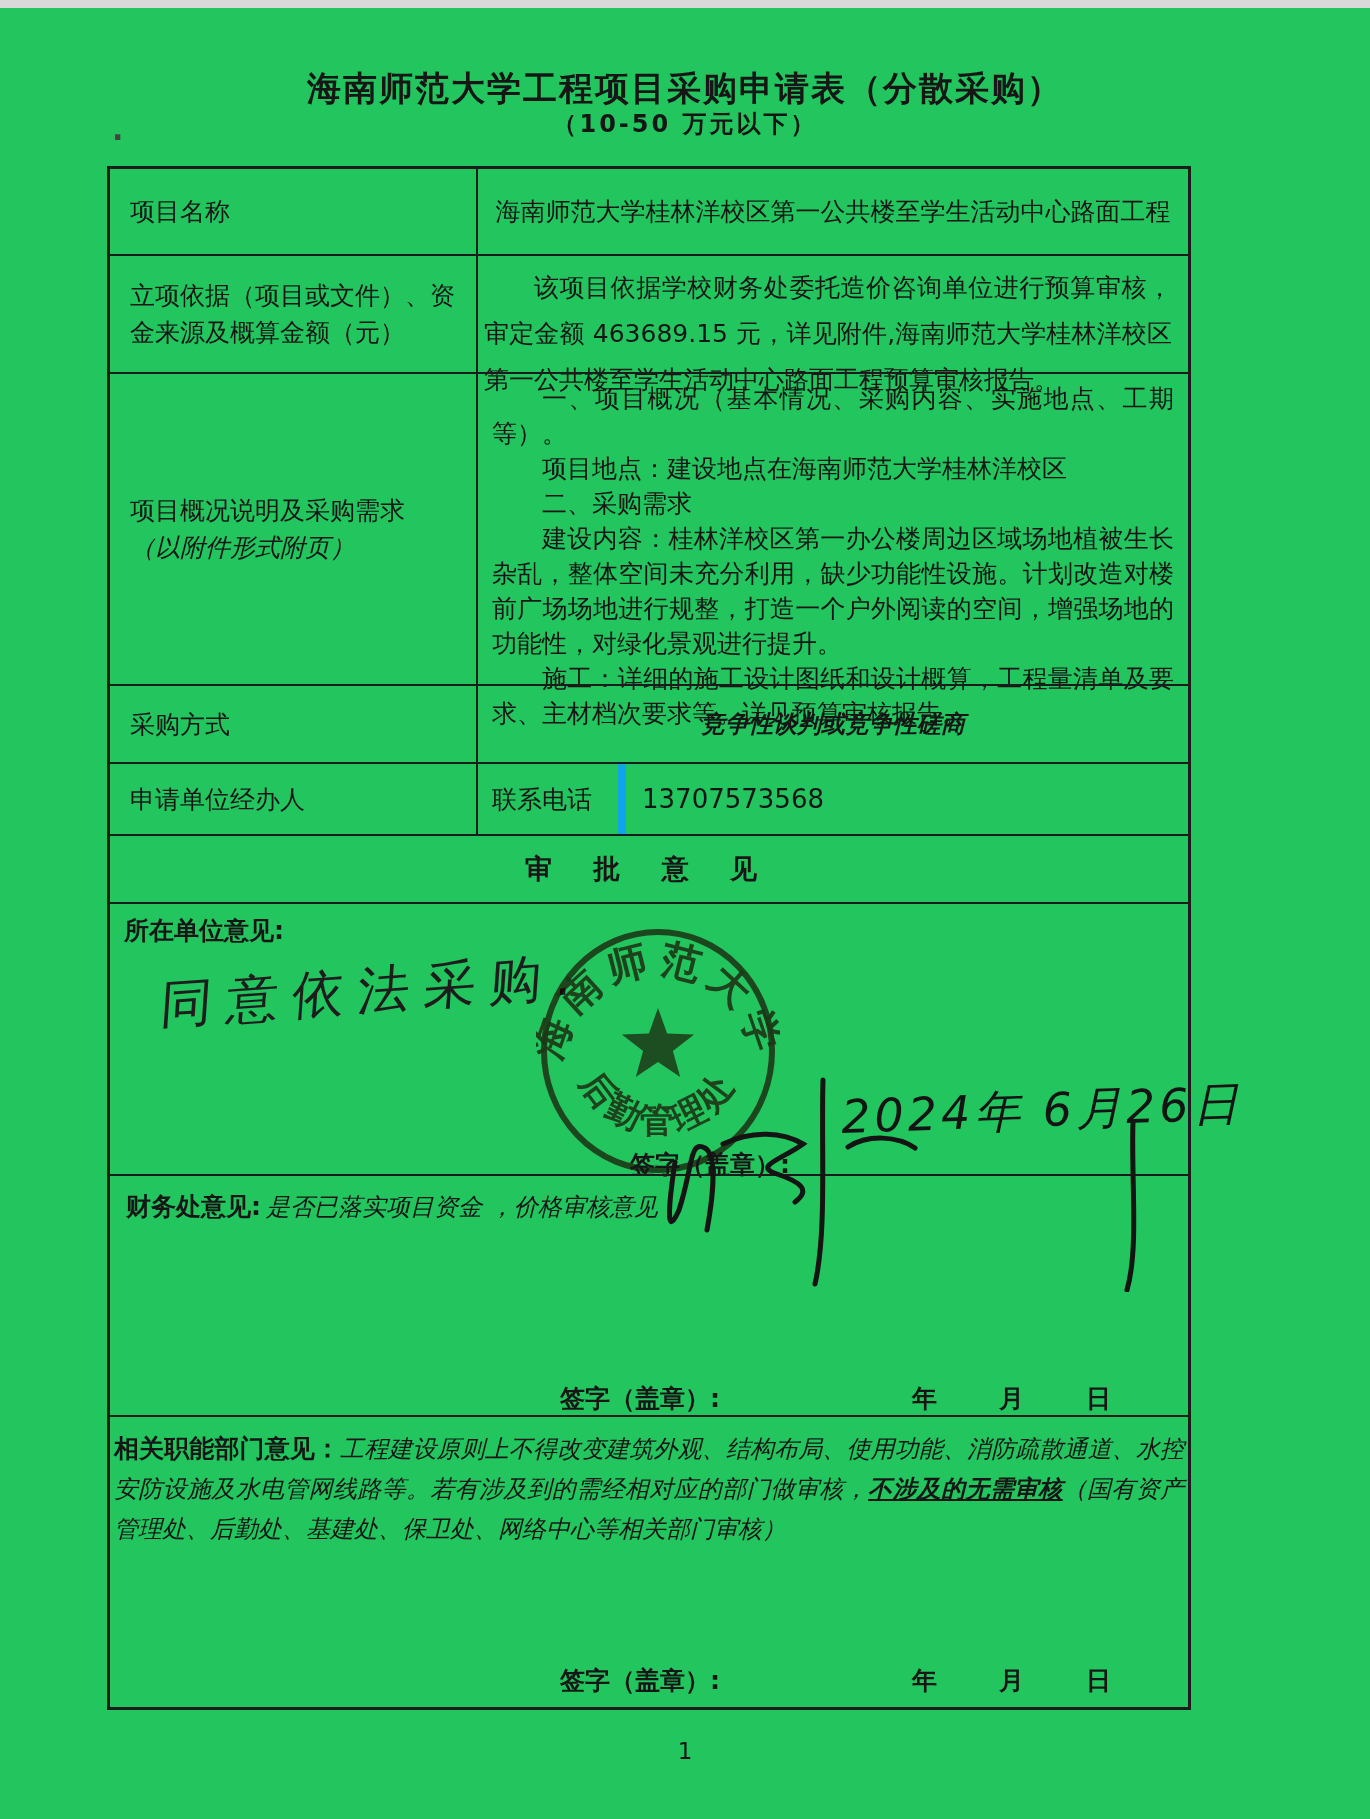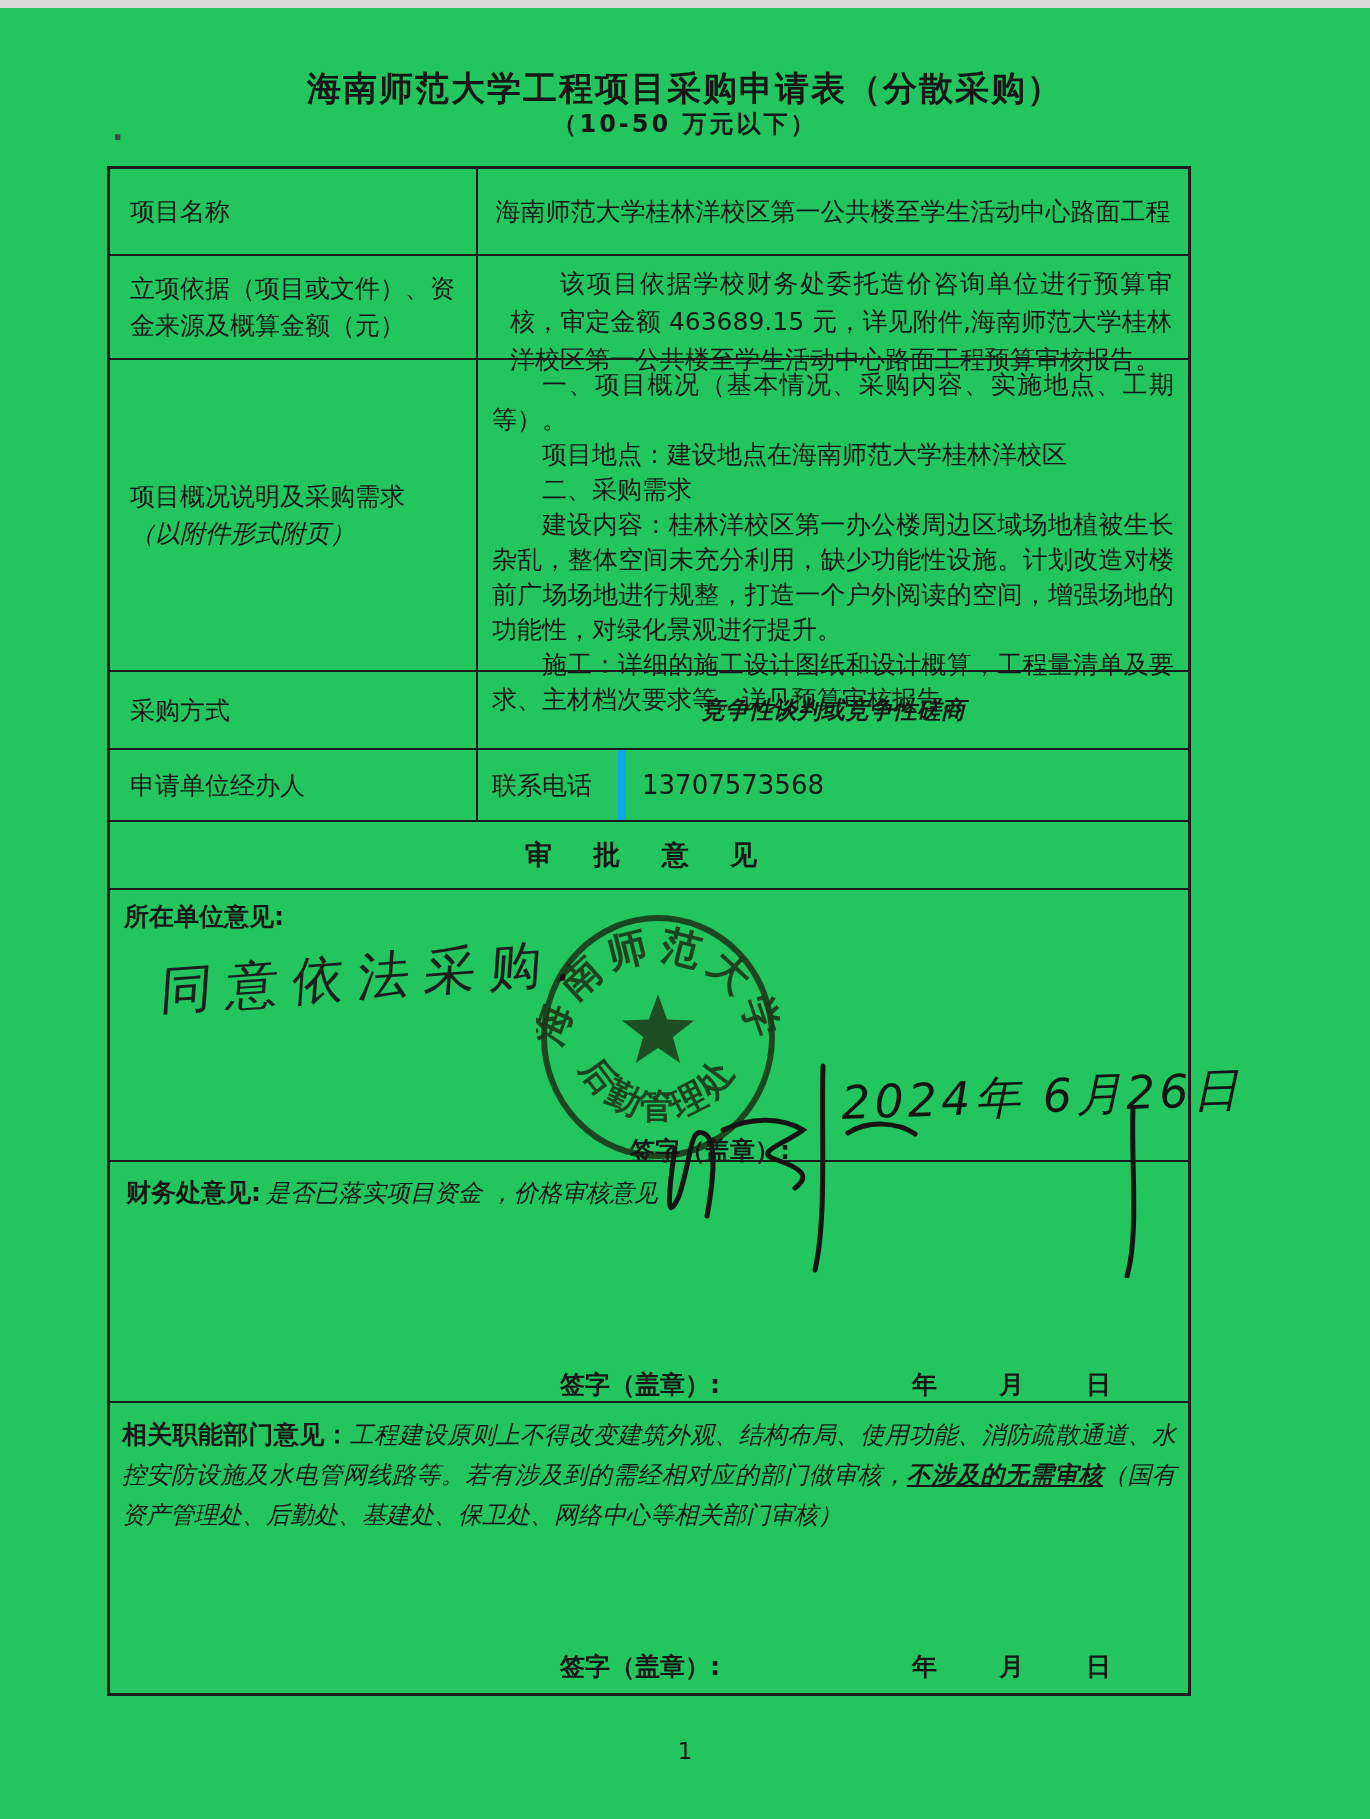--- a/index.html
+++ b/index.html
@@ -23,7 +23,7 @@
   }
   .row{position:relative;display:flex;border-top:2px solid #1c1c1c;box-sizing:border-box;}
   .row.first{border-top:none;}
-  .r1{height:85px}.r2{height:104px}.r3{height:312px}.r4{height:78px}
+  .r1{height:85px}.r2{height:118px}.r3{height:312px}.r4{height:78px}
   .r5{height:72px}.r6{height:68px}.r7{height:272px}.r8{height:241px}.r9{height:292px}
   .lbl{
     width:368px;min-width:368px;border-right:2px solid #1c1c1c;box-sizing:border-box;

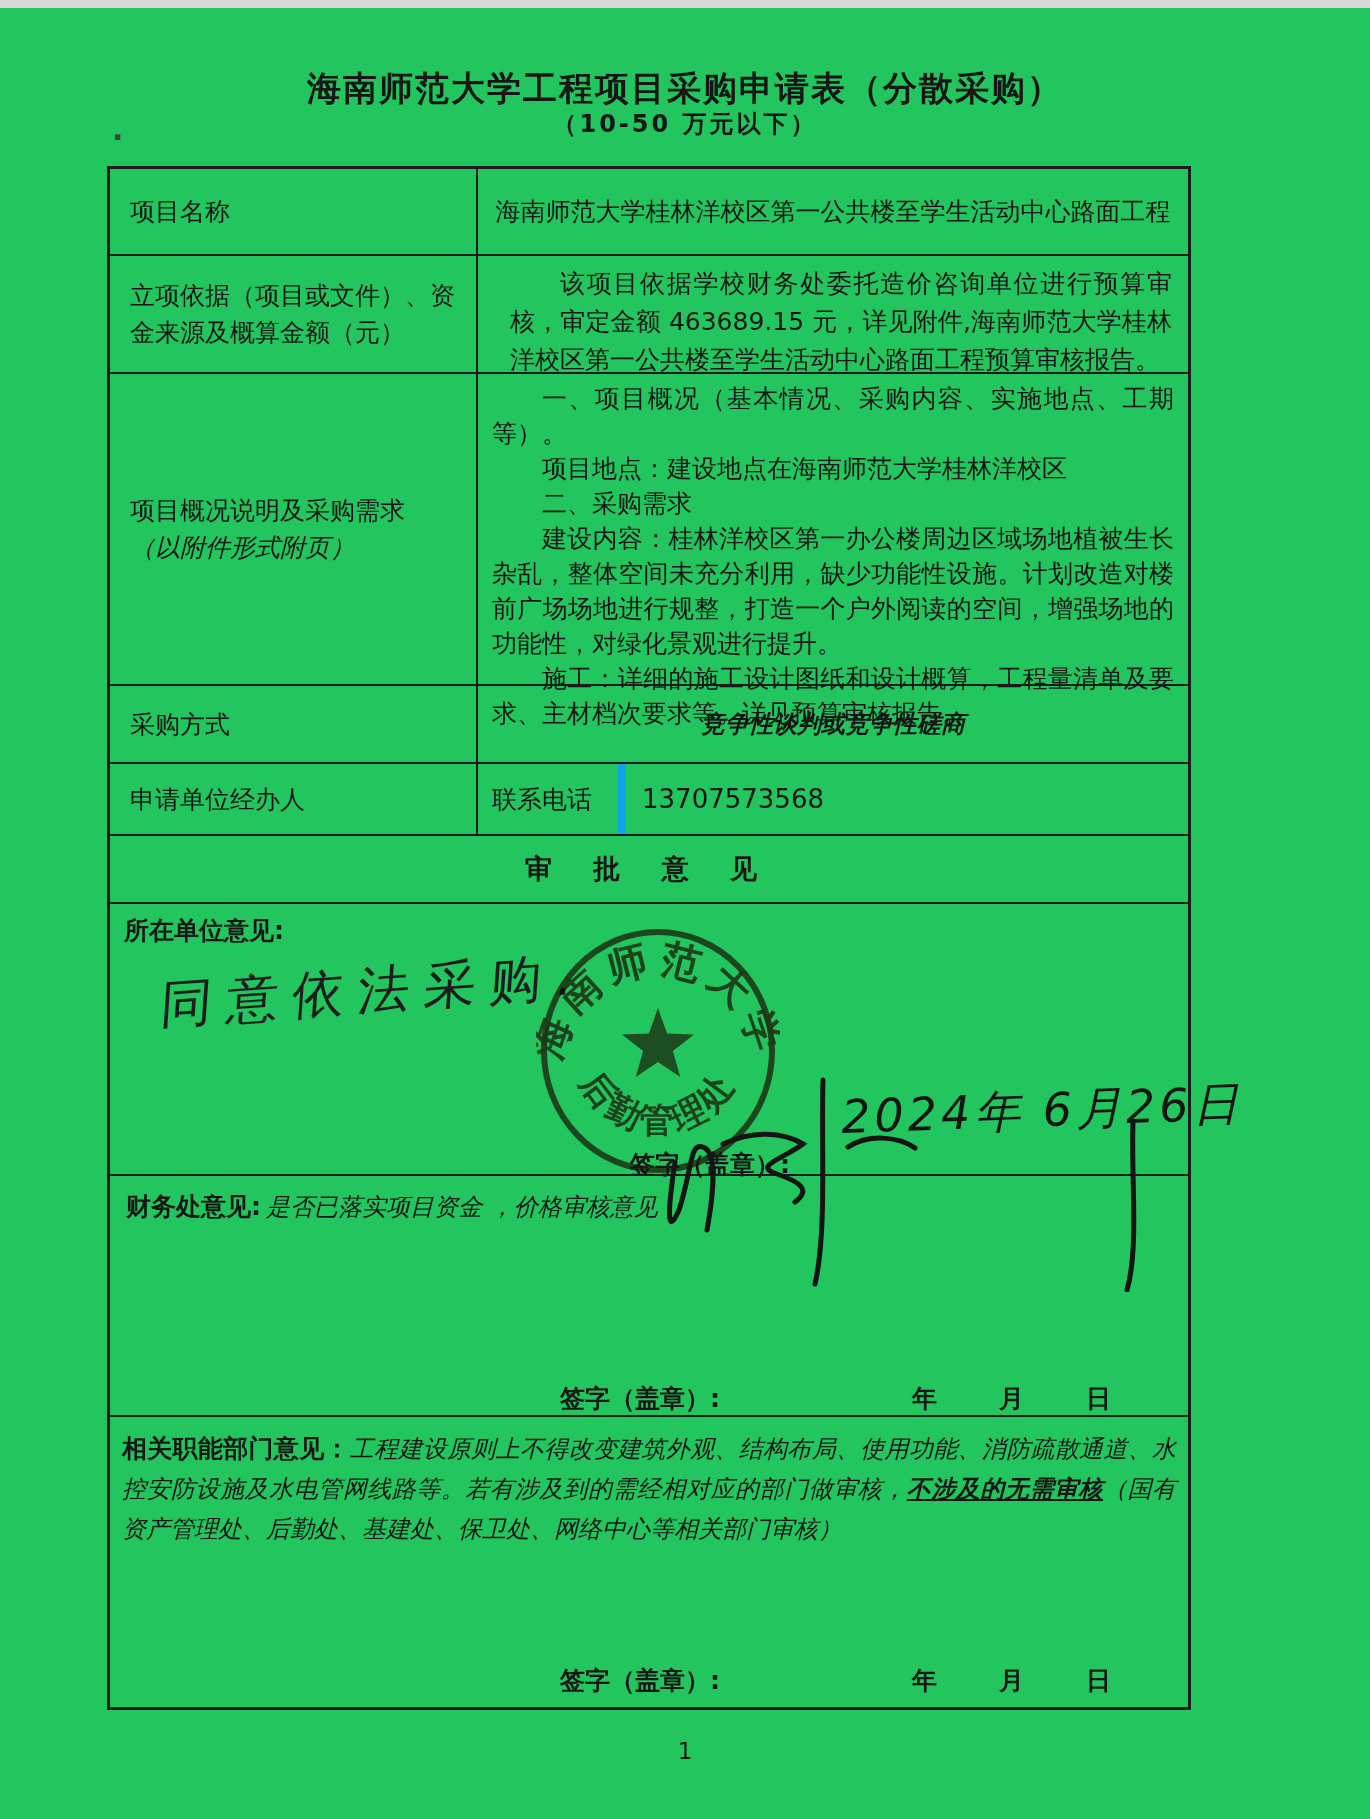--- a/index.html
+++ b/index.html
@@ -32,7 +32,7 @@
   }
   .cnt{flex:1;box-sizing:border-box;font-size:25px;font-weight:500;}
   .center-cell{display:flex;align-items:center;justify-content:center;text-align:center;}
-  .r2 .cnt{padding:9px 16px 0 32px;line-height:38px;text-align:justify;text-indent:2em;}
+  .r2 .cnt{padding:9px 16px 0 6px;line-height:46px;text-align:justify;text-indent:2em;}
   .r3 .cnt{padding:7px 14px 0 14px;}
   .r3 .cnt p{margin:0;line-height:35px;text-indent:2em;text-align:justify;}
   .r4 .cnt{font-size:24px;font-style:italic;font-weight:600;}

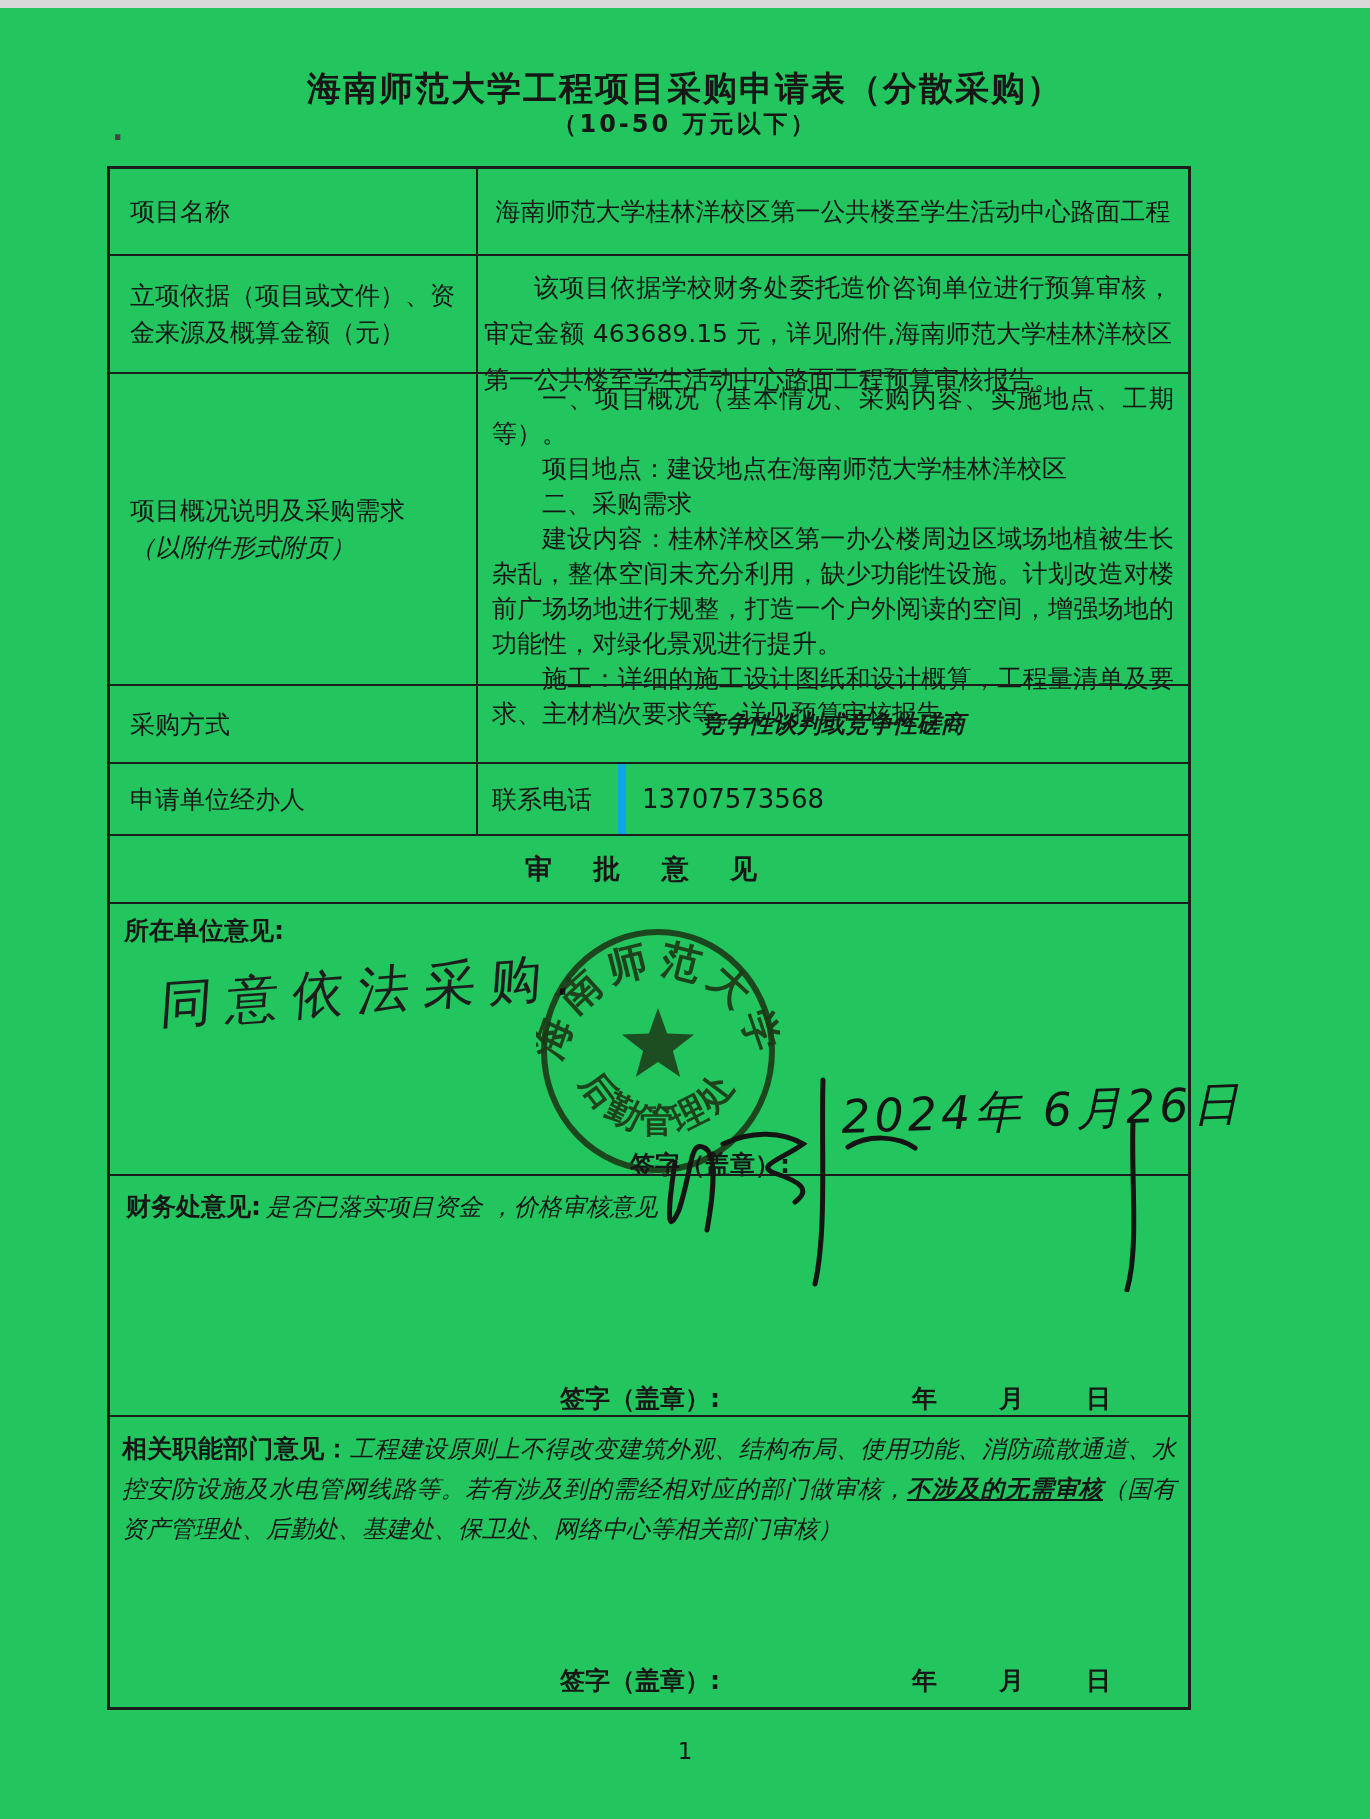--- a/index.html
+++ b/index.html
@@ -46,7 +46,7 @@
   .sec-label{font-weight:700;font-size:25px;}
   .r7 .sec-label{position:absolute;left:14px;top:10px;}
   .r8 .full{padding:14px 16px;}
-  .r9 .full{padding:12px 12px;font-size:24px;line-height:40px;text-align:justify;}
+  .r9 .full{padding:12px 4px;font-size:24px;line-height:40px;text-align:justify;}
   .it{font-style:italic;}
   .note-it{font-style:italic;font-size:24px;font-weight:500;}
   .ul-bold{font-style:italic;font-weight:700;text-decoration:underline;}

